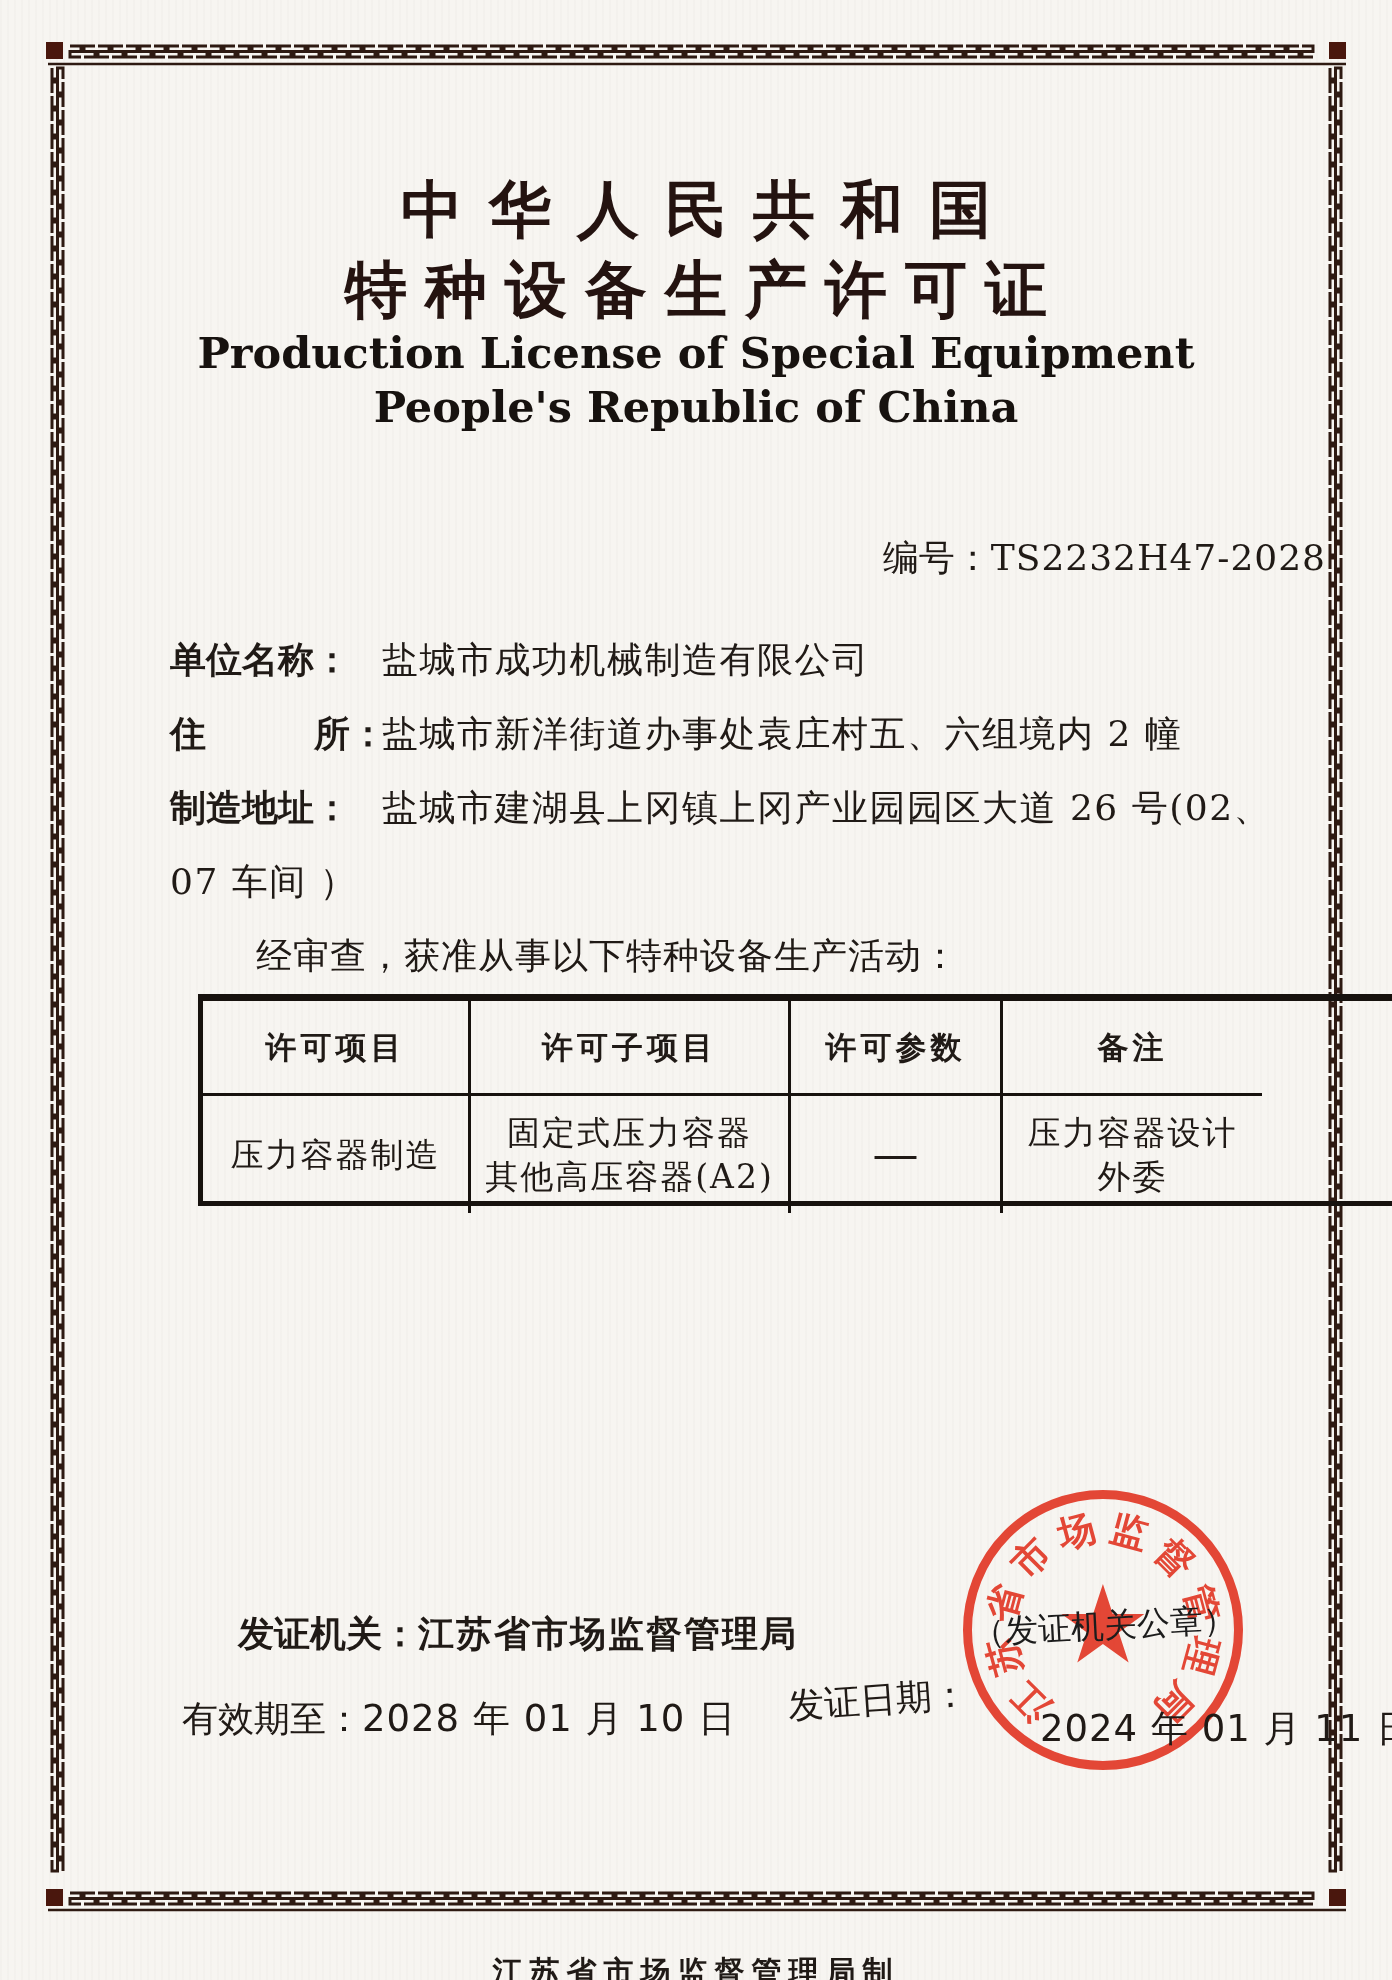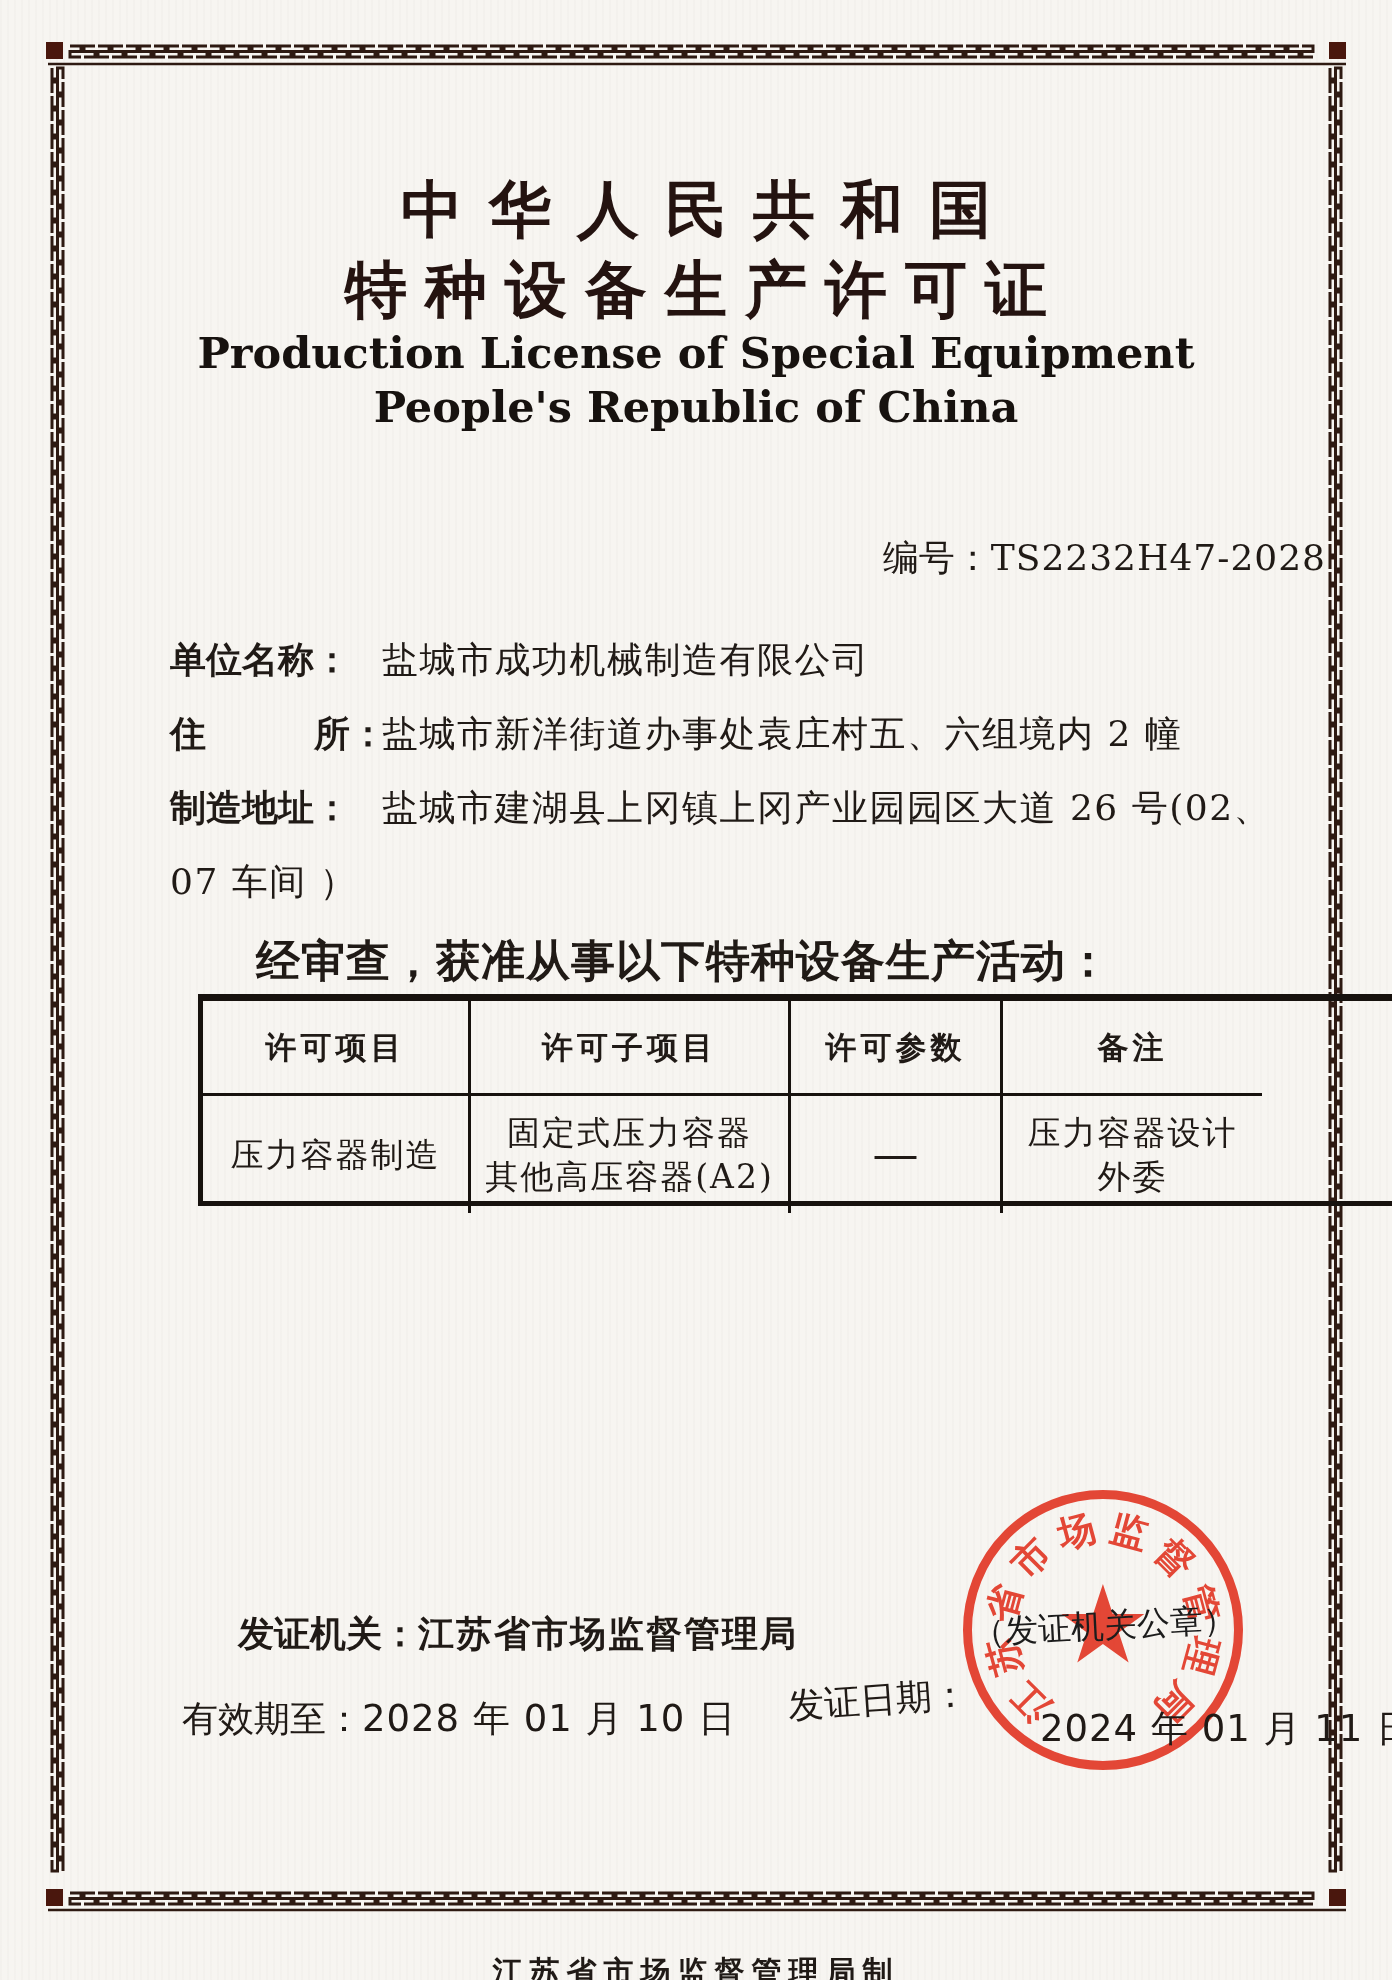--- a/index.html
+++ b/index.html
@@ -28,7 +28,7 @@
   .flabel{display:inline-block;width:212px;font-weight:bold;}
   .fvalue{letter-spacing:1.5px;}
   .f1{top:636px;} .f2{top:710px;} .f3{top:784px;} .f4{top:858px;}
-  .approval{top:932px;left:256px;font-size:44px;font-weight:bold;letter-spacing:1px;z-index:2;}
+  .approval{top:932px;left:256px;font-size:36px;font-weight:normal;letter-spacing:1px;z-index:2;}
   .lic-table{
     left:198px;top:994px;width:1246px;height:212px;box-sizing:border-box;
     display:grid;grid-template-columns:268px 320px 212px 259px;grid-template-rows:95px 117px;

